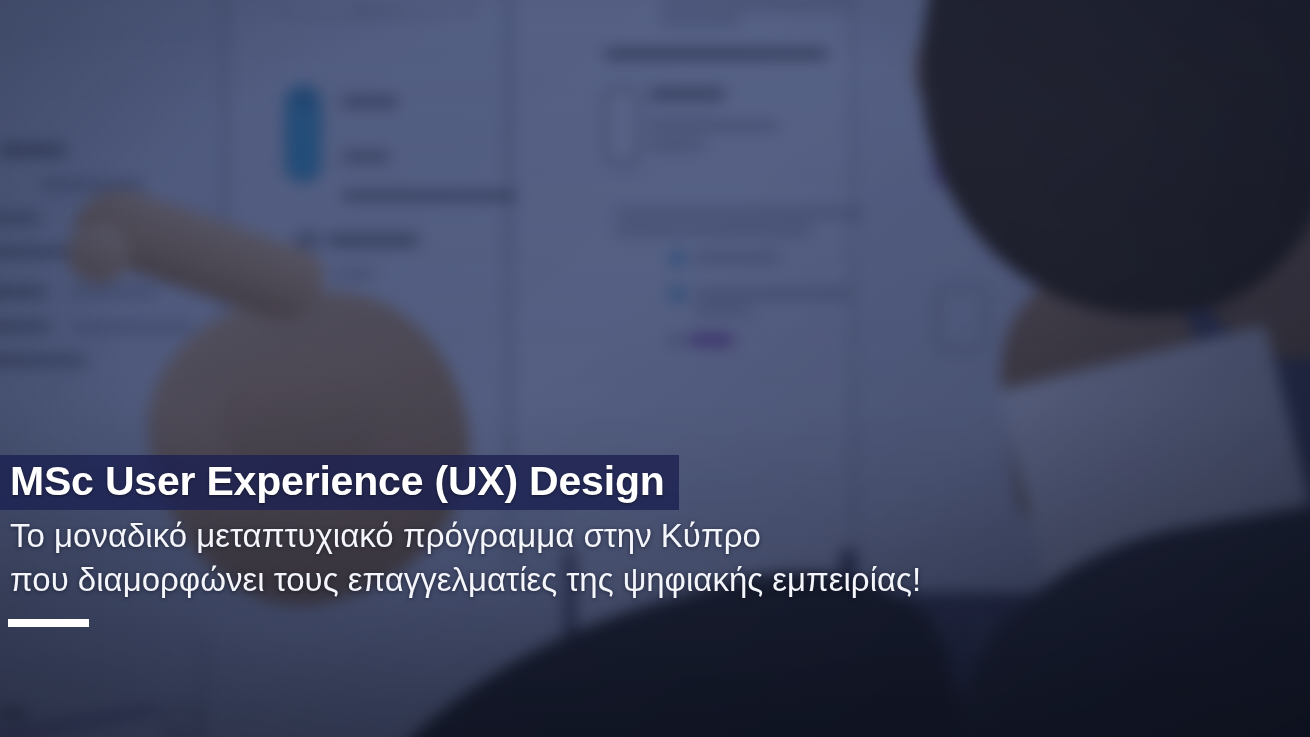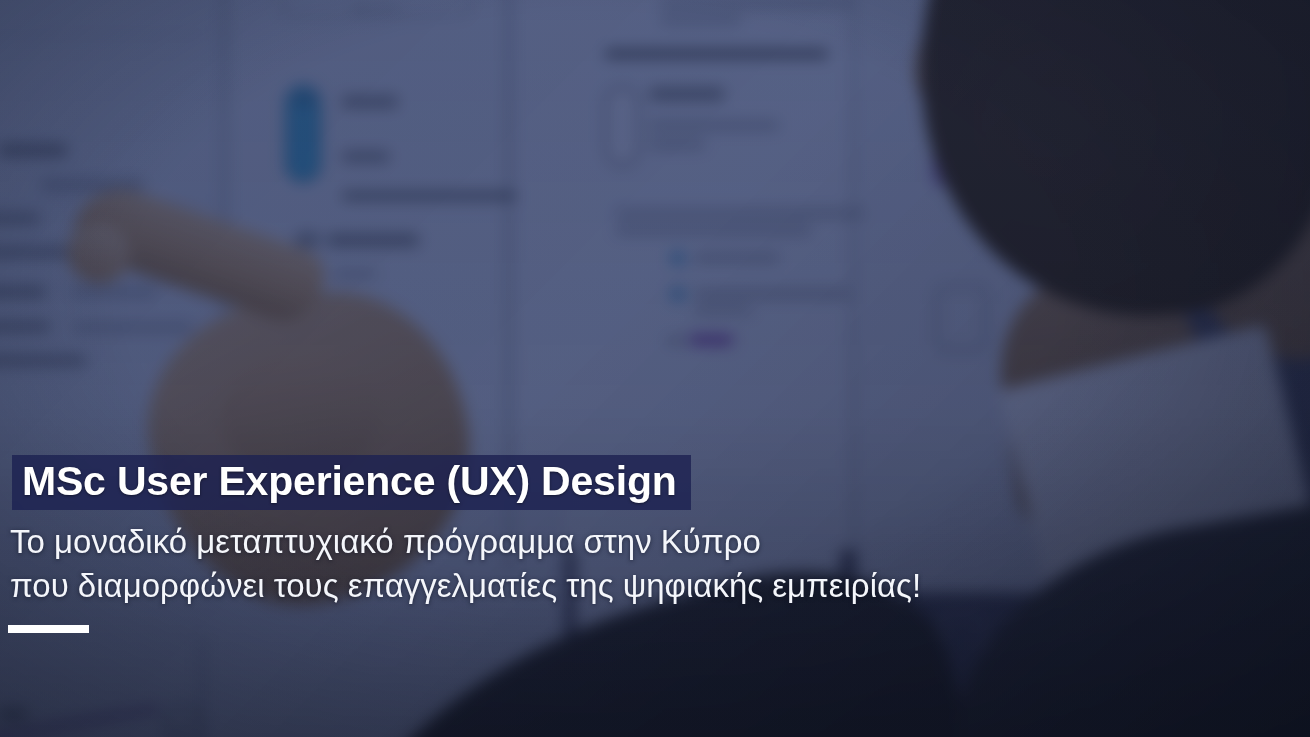--- a/index.html
+++ b/index.html
@@ -186,7 +186,6 @@
     display:inline-block;
     background:rgba(29,34,82,.82);
     padding:6px 14px 8px 10px;
-    margin-left:12px;
   }
   #title{
     font-size:41px; font-weight:bold; color:#ffffff;

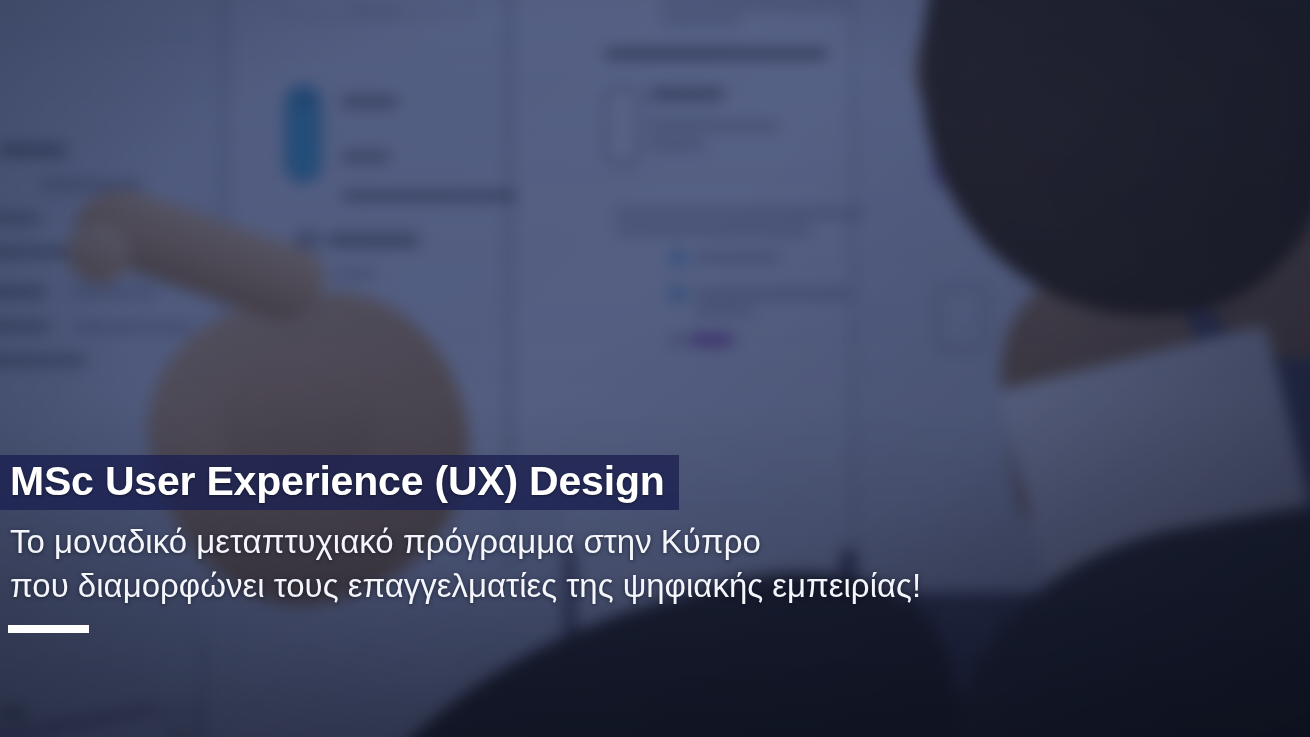--- a/index.html
+++ b/index.html
@@ -194,7 +194,7 @@
     white-space:nowrap;
   }
   #subtitle{
-    margin-top:10px; padding-left:10px;
+    margin-top:4px; padding-left:10px;
     font-size:33px; color:#f4f6fb; line-height:1.32;
     text-shadow:0 1px 4px rgba(10,14,30,.6);
     white-space:pre-line;

